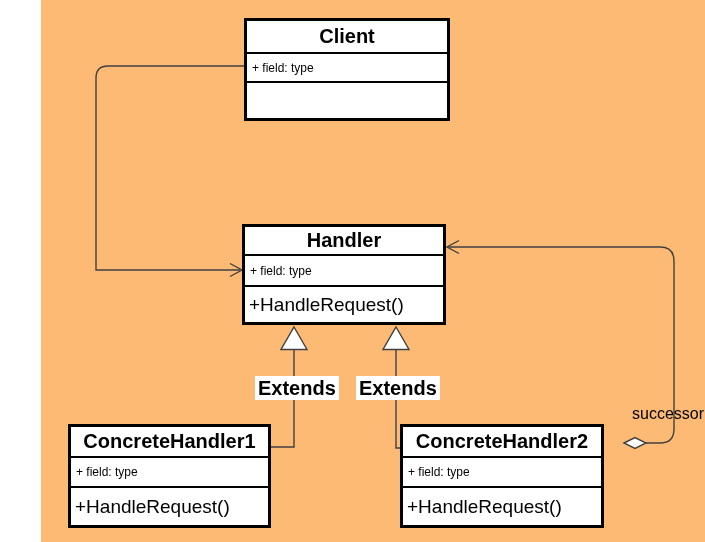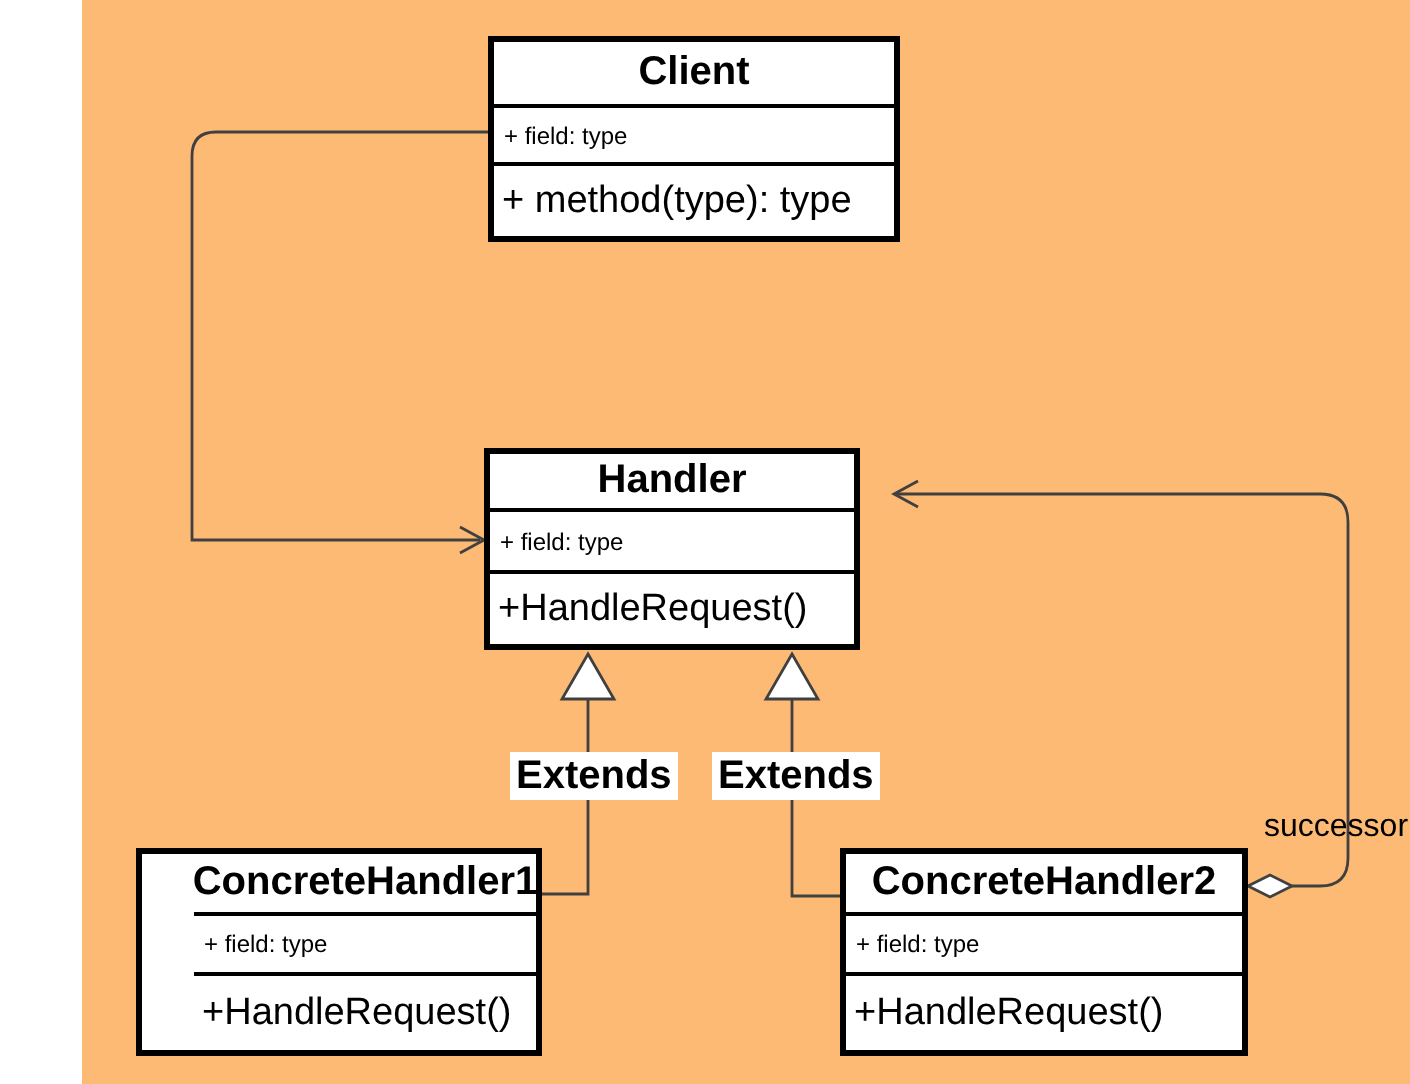--- a/index.html
+++ b/index.html
@@ -80,7 +80,6 @@
   <div class="class-box box-client">
     <div class="class-title">Client</div>
     <div class="class-field">+ field: type</div>
-    <div class="class-method">+ method(type): type</div>
   </div>
 
   <div class="class-box box-handler">

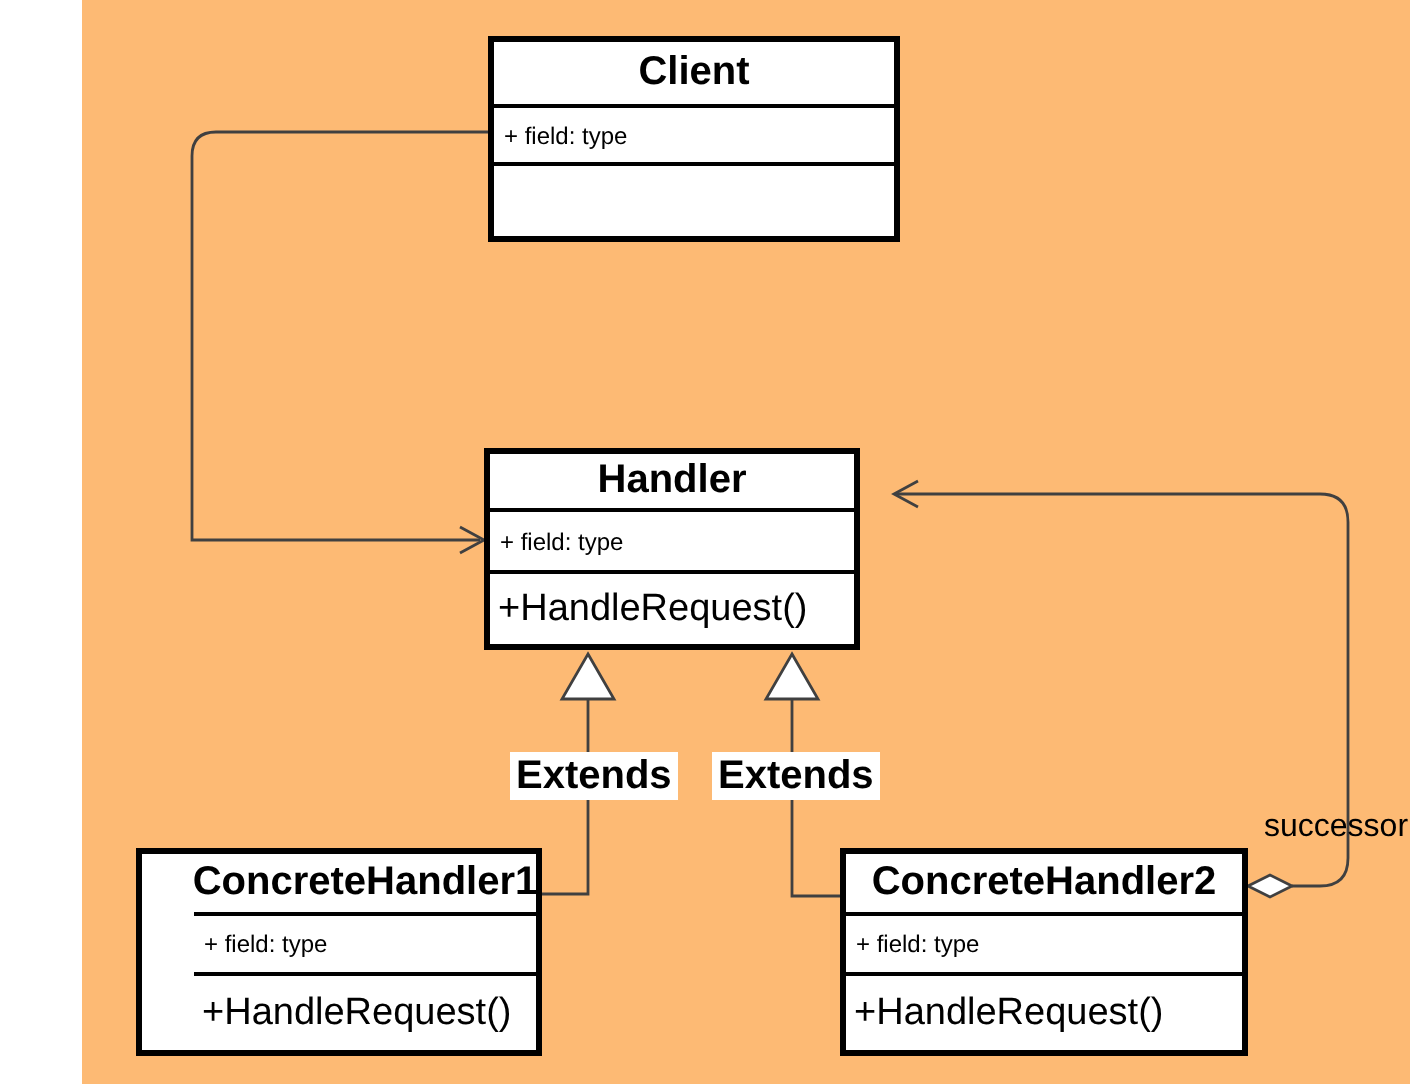--- a/index.html
+++ b/index.html
@@ -42,7 +42,7 @@
   .box-client   {left:203px;top:18px;width:206px;height:103px;}
   .box-client   .class-title{height:33px;}
   .box-client   .class-field{height:29px;}
-  .box-handler  {left:201px;top:224px;width:188px;height:101px;}
+  .box-handler  {left:201px;top:224px;width:204px;height:101px;}
   .box-handler  .class-title{height:29px;}
   .box-handler  .class-field{height:31px;}
   .box-concrete1{left:27px;top:424px;width:203px;height:104px;padding-left:26px;}

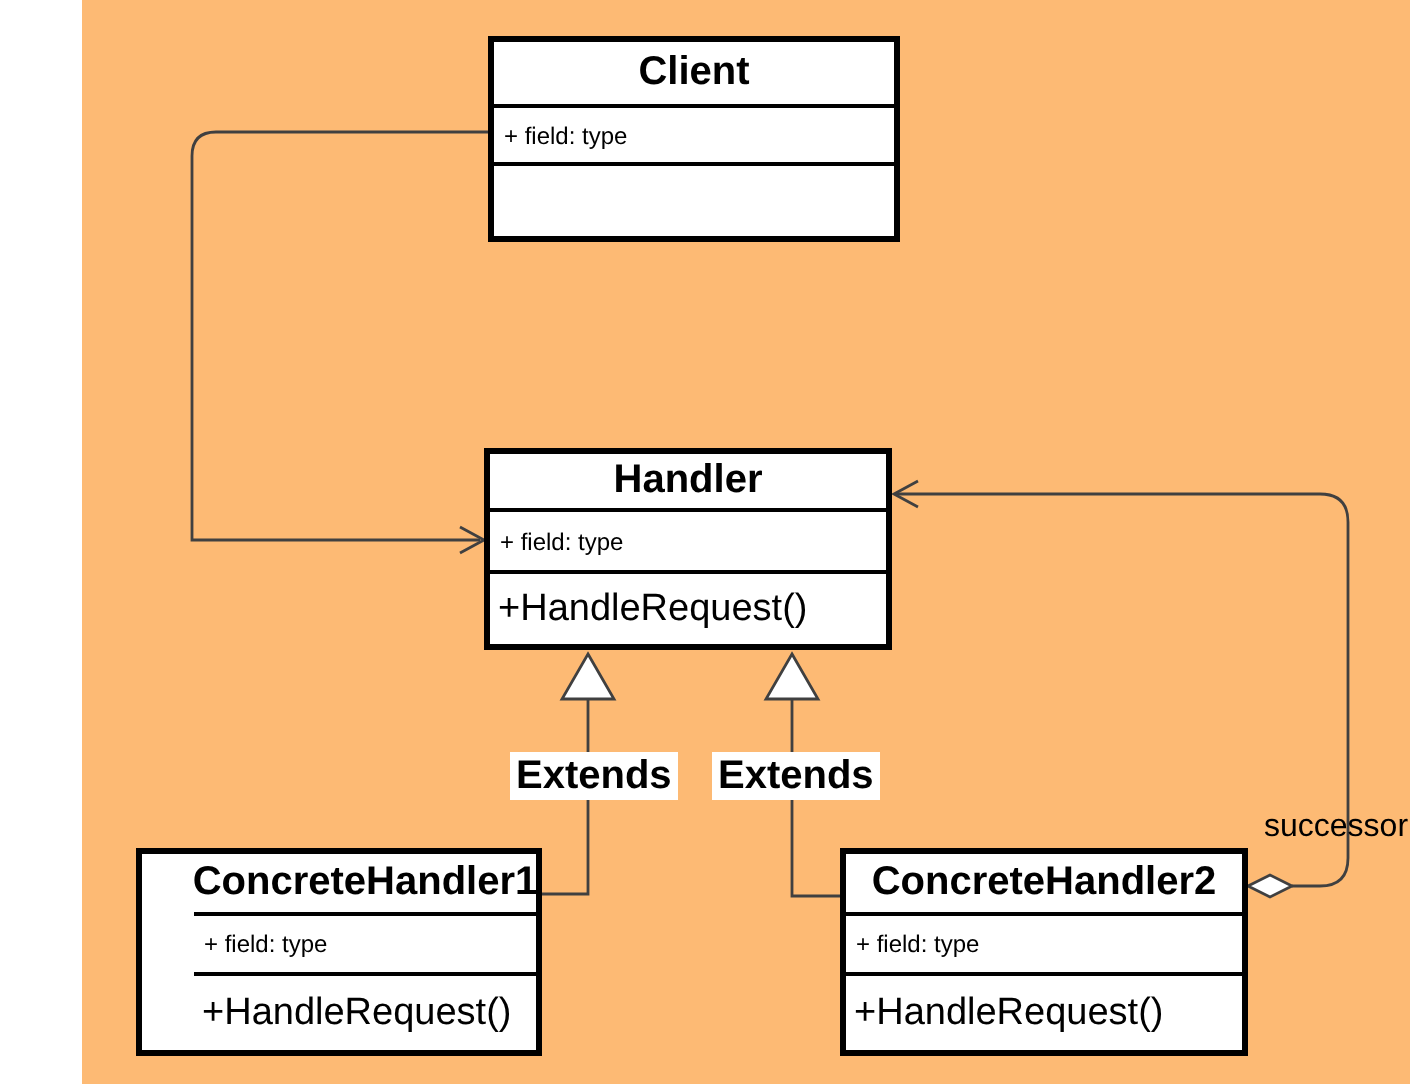--- a/index.html
+++ b/index.html
@@ -45,7 +45,7 @@
   .box-handler  {left:201px;top:224px;width:204px;height:101px;}
   .box-handler  .class-title{height:29px;}
   .box-handler  .class-field{height:31px;}
-  .box-concrete1{left:27px;top:424px;width:203px;height:104px;padding-left:26px;}
+  .box-concrete1{left:27px;top:424px;width:203px;height:104px;}
   .box-concrete1 .class-title{height:31px;}
   .box-concrete1 .class-field{height:30px;}
   .box-concrete2{left:379px;top:424px;width:204px;height:104px;}

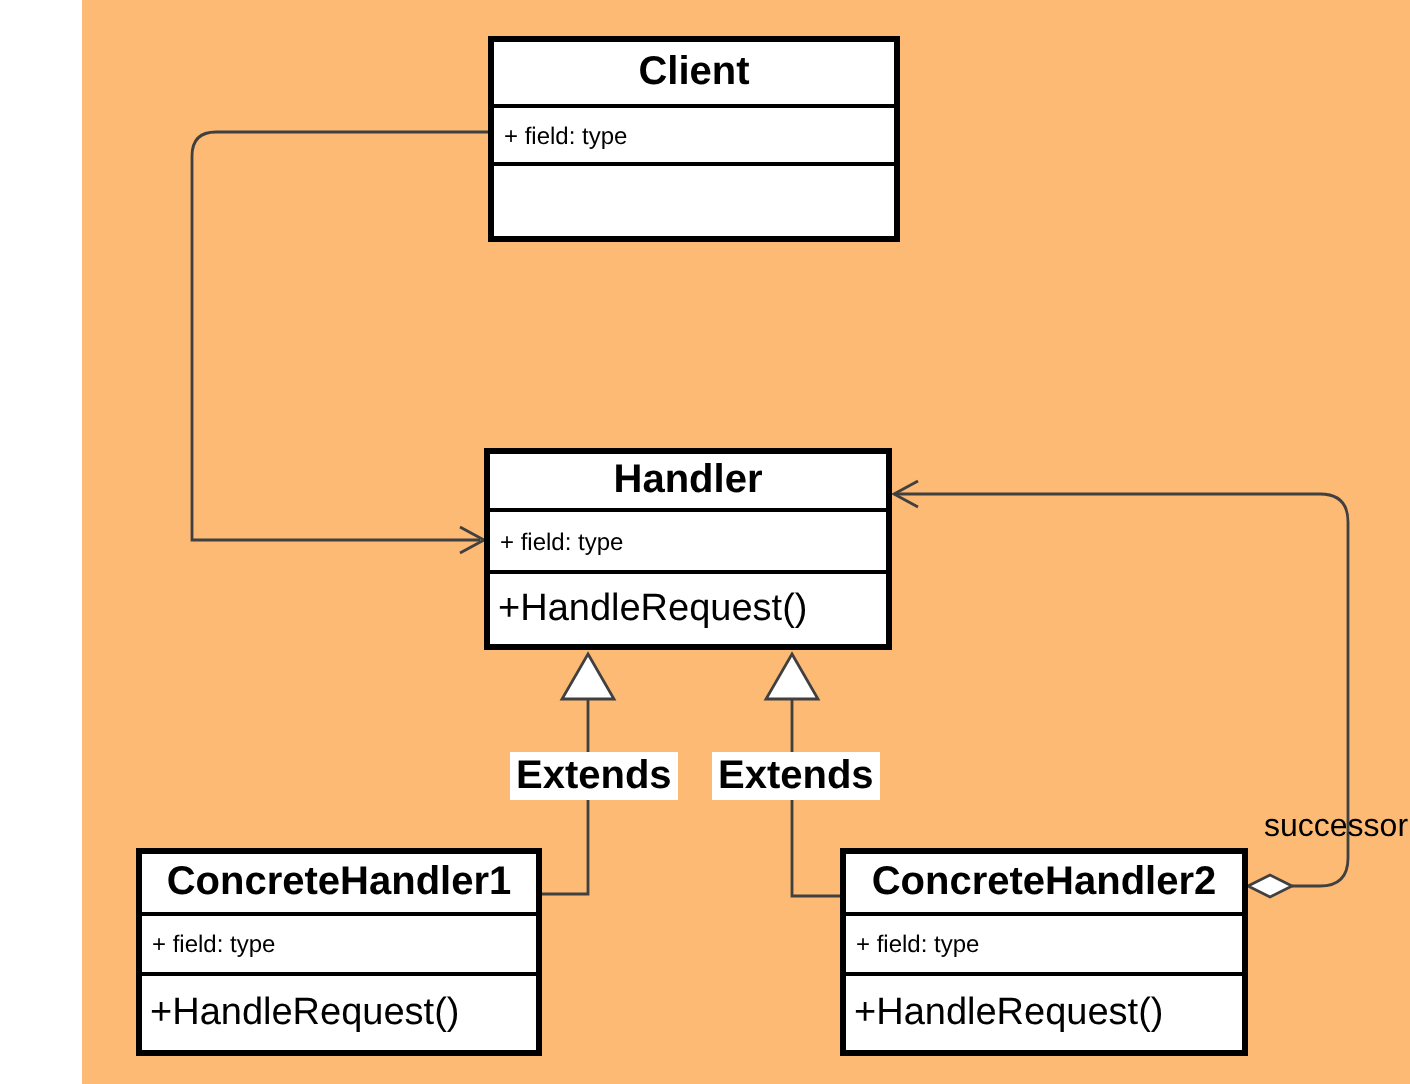--- a/index.html
+++ b/index.html
@@ -48,7 +48,7 @@
   .box-concrete1{left:27px;top:424px;width:203px;height:104px;}
   .box-concrete1 .class-title{height:31px;}
   .box-concrete1 .class-field{height:30px;}
-  .box-concrete2{left:379px;top:424px;width:204px;height:104px;}
+  .box-concrete2{left:359px;top:424px;width:204px;height:104px;}
   .box-concrete2 .class-title{height:31px;}
   .box-concrete2 .class-field{height:30px;}
 

